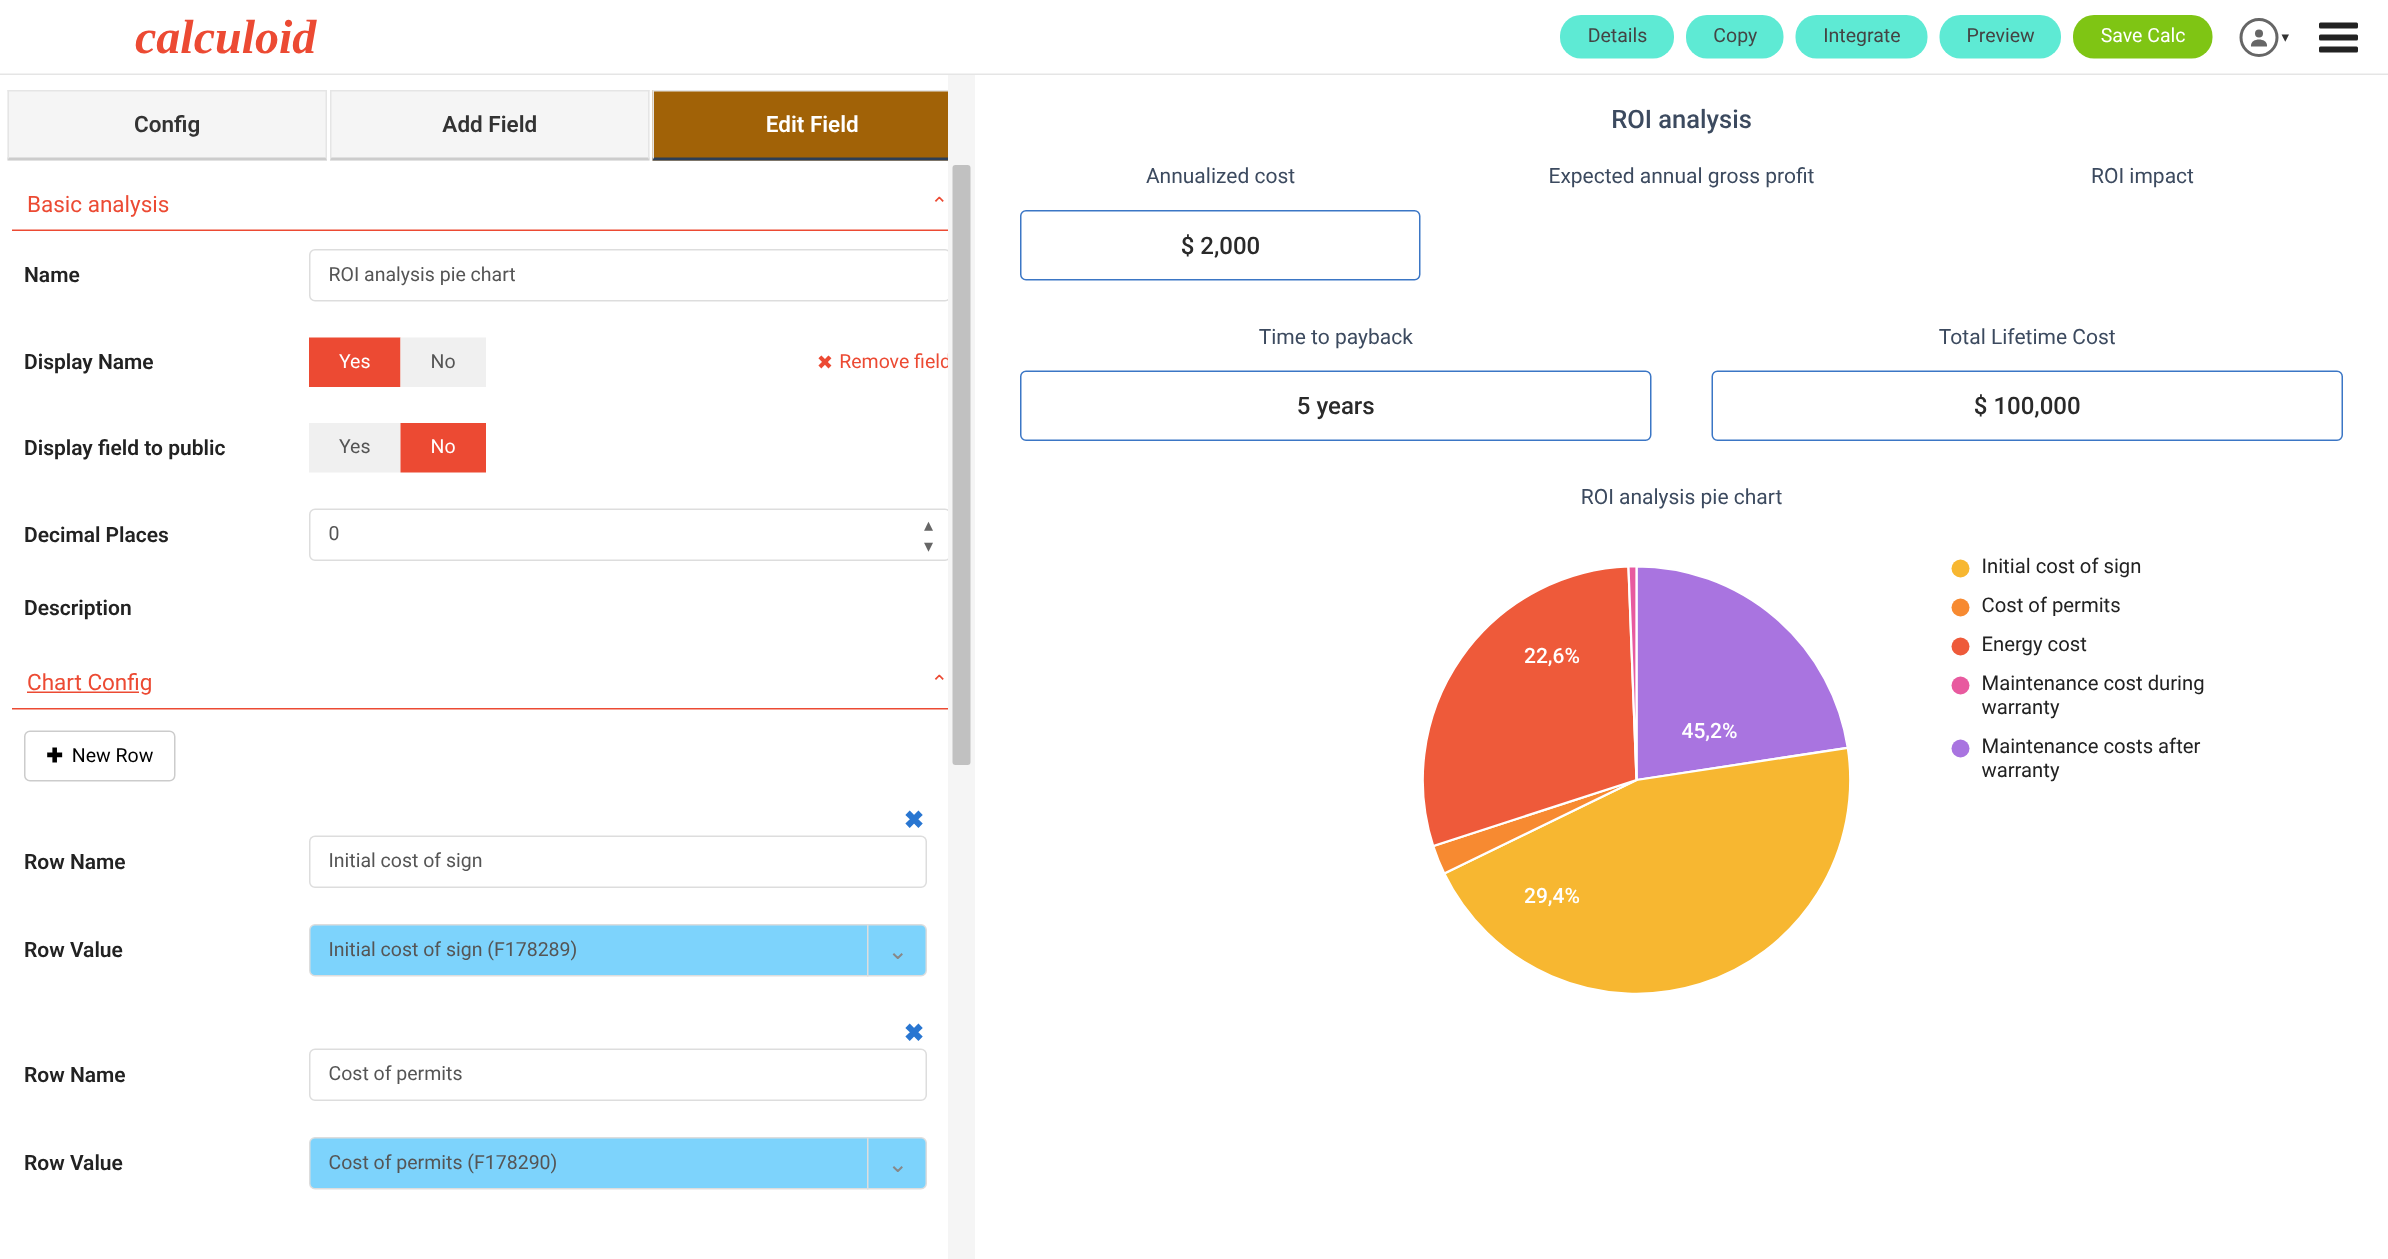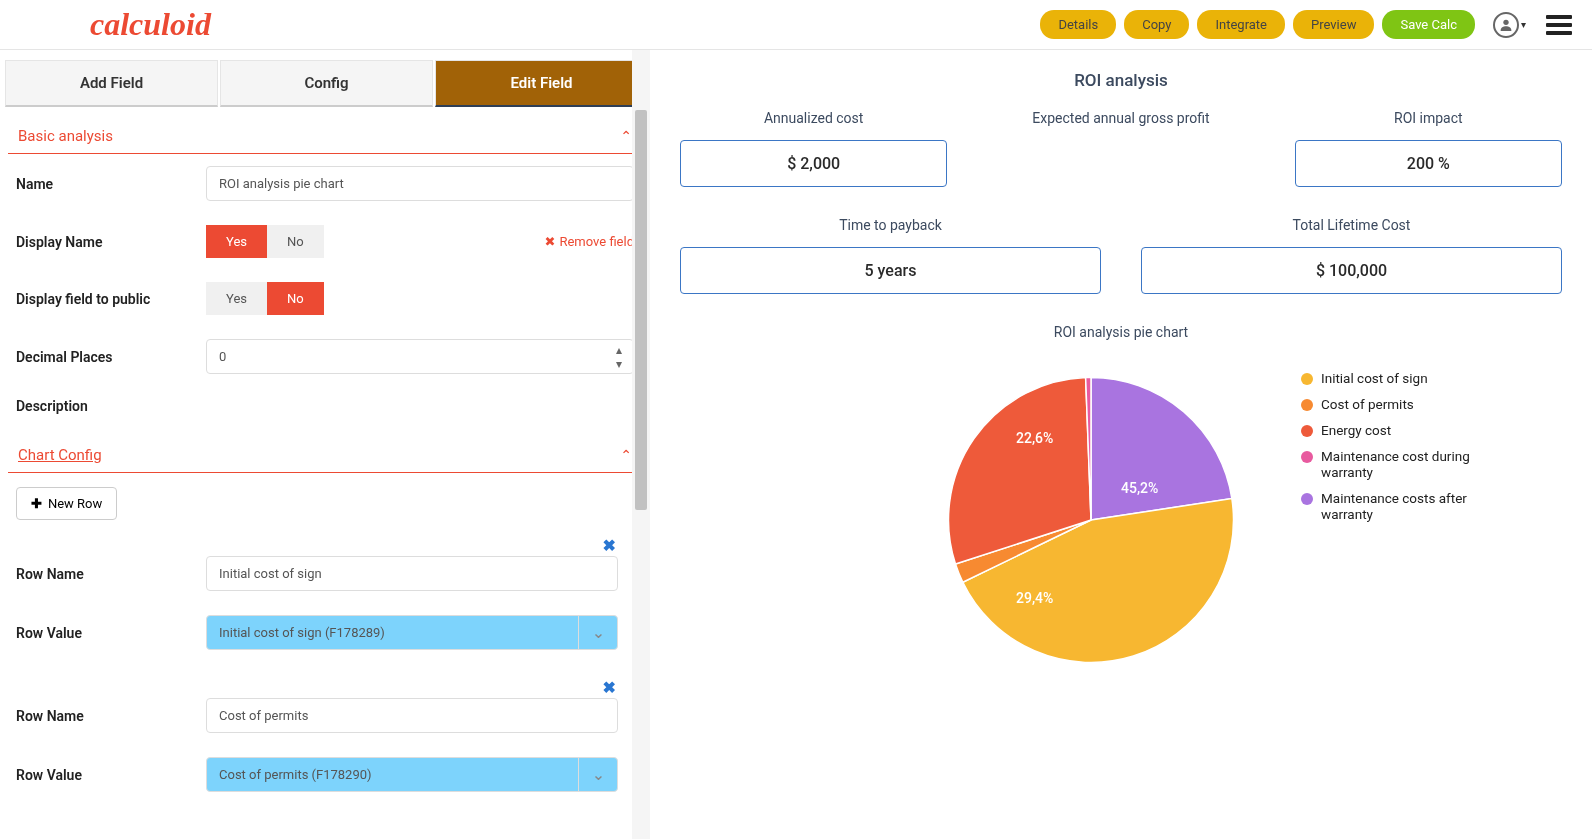--- a/index.html
+++ b/index.html
@@ -7,7 +7,7 @@
 .header { height: 50px; display: flex; align-items: center; padding: 0 20px 0 90px; border-bottom: 1px solid #e5e5e5; }
 .logo { font-family: "Brush Script MT", cursive; font-size: 32px; color: #ec4a33; font-weight: bold; font-style: italic; }
 .header-spacer { flex: 1; }
-.header-btn { background: #eab308; border: none; border-radius: 14px; padding: 7px 18px; margin-left: 8px; font-size: 13px; color: #444; cursor: pointer; }
+.header-btn { background: #5eead4; border: none; border-radius: 14px; padding: 7px 18px; margin-left: 8px; font-size: 13px; color: #444; cursor: pointer; }
 .header-btn.save { background: #7fc514; color: #fff; }
 .avatar-wrap { margin-left: 18px; display: flex; align-items: center; cursor: pointer; }
 .avatar { width: 26px; height: 26px; border-radius: 50%; border: 2px solid #666; display: flex; align-items: center; justify-content: center; }

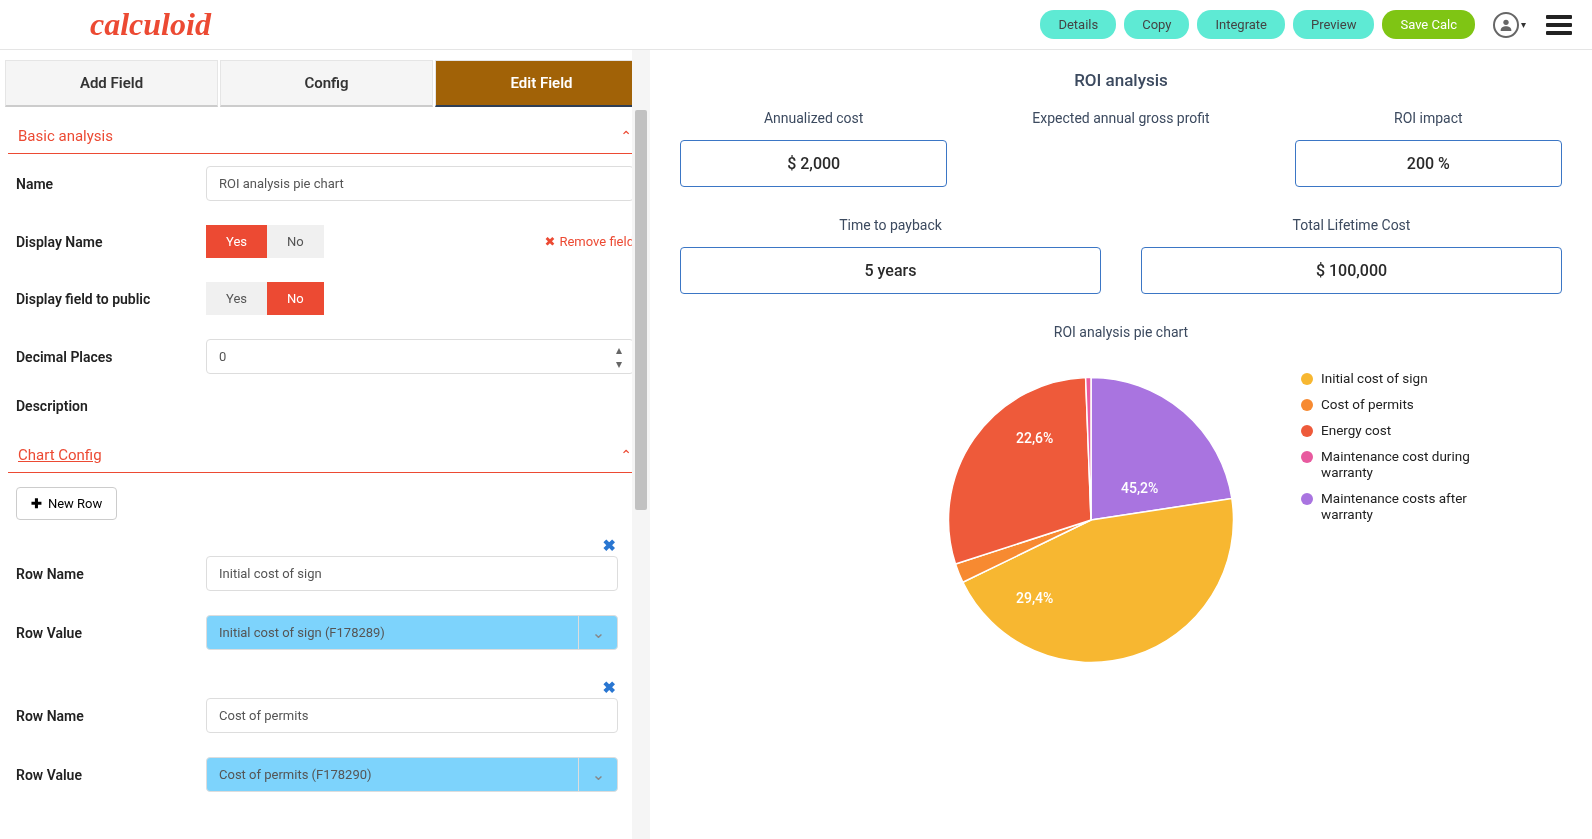--- a/index.html
+++ b/index.html
@@ -98,8 +98,8 @@
   <div class="left-pane">
     <div class="scroll-area">
       <div class="tabs">
+        <div class="tab">Config</div>
         <div class="tab">Add Field</div>
-        <div class="tab">Config</div>
         <div class="tab active">Edit Field</div>
       </div>
 

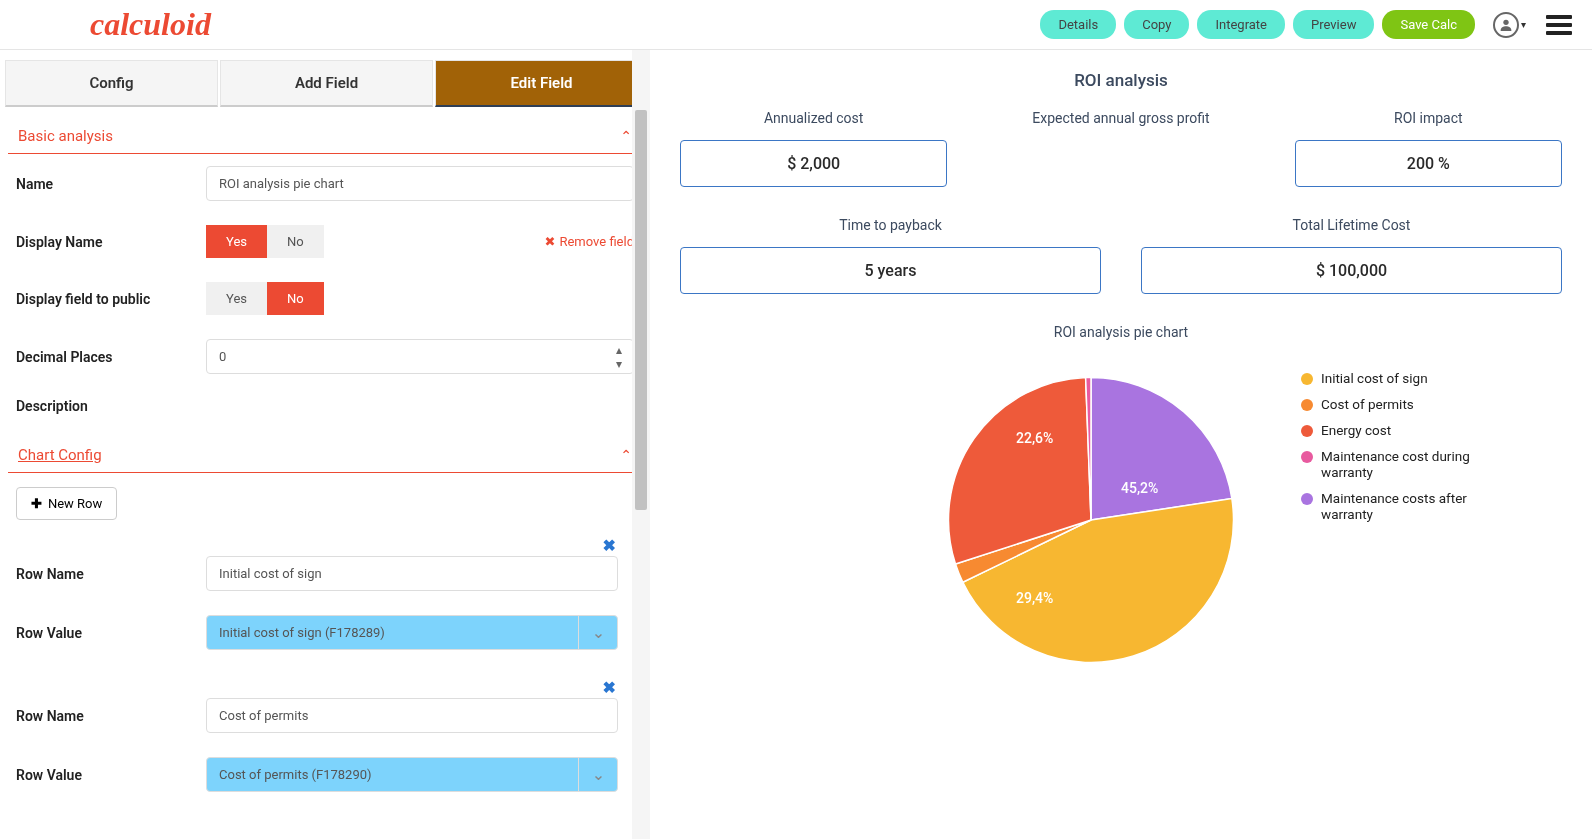--- a/index.html
+++ b/index.html
@@ -216,7 +216,6 @@
       </div>
       <div class="card-col">
         <div class="card-label">ROI impact</div>
-        <div class="card-box">200 %</div>
       </div>
     </div>
 

